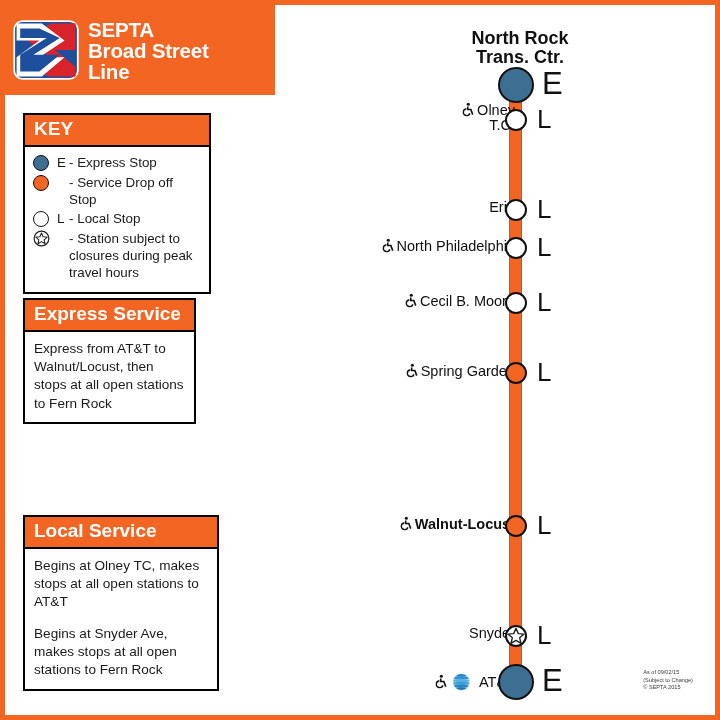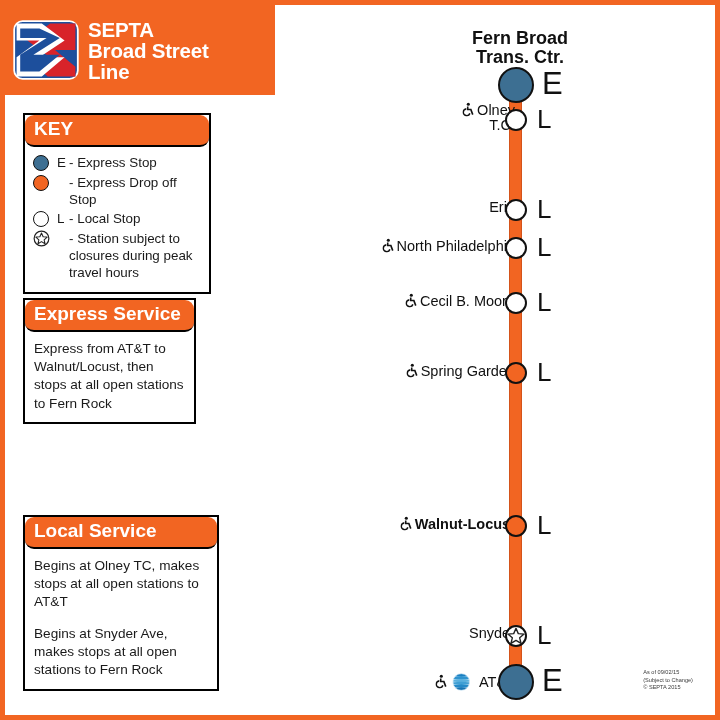--- a/index.html
+++ b/index.html
@@ -297,7 +297,7 @@
     <div id="route-line"></div>
 
     <div id="terminus-label">
-      <span class="ln">Fern Broad</span>
+      <span class="ln">North Rock</span>
       <span class="ln">Trans. Ctr.</span>
     </div>
 

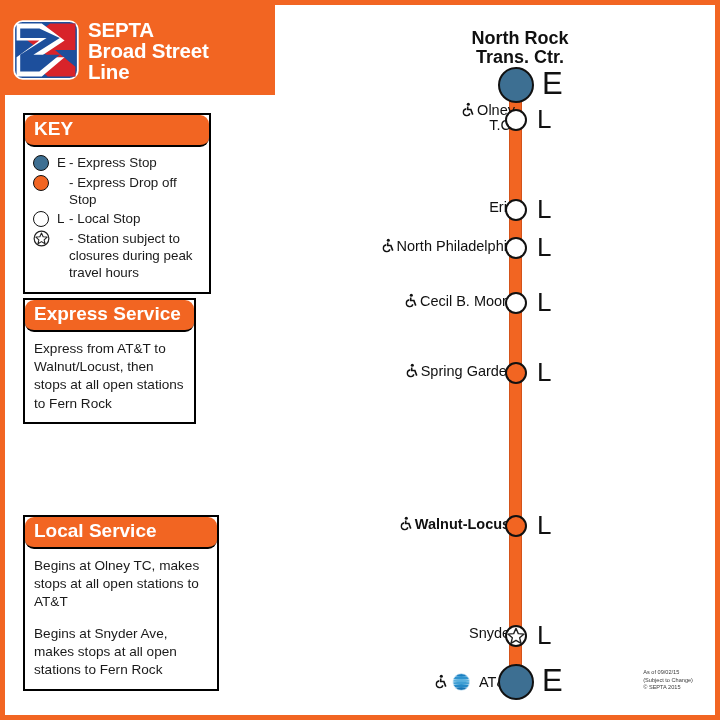--- a/index.html
+++ b/index.html
@@ -65,7 +65,6 @@
     padding: 4px 8px 5px 9px;
     border-bottom: 2px solid #000000;
     line-height: 1.08;
-    border-radius: 9px;
   }
   .panel-body {
     padding: 8px 9px 9px 9px;

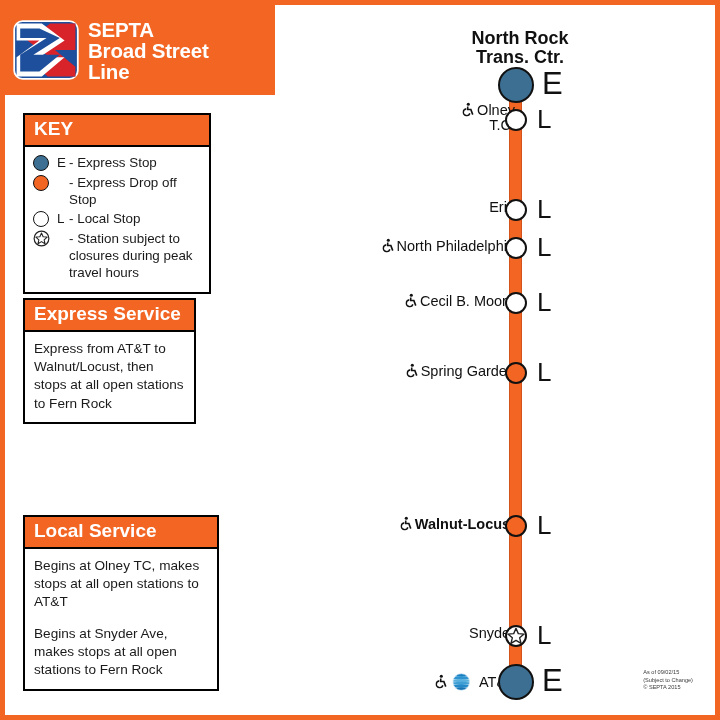--- a/index.html
+++ b/index.html
@@ -252,7 +252,7 @@
             <span class="dot dot-drop"></span>
           </span>
         <span class="key-letter"></span>
-        <span class="key-text">- Express Drop off Stop</span>
+        <span class="key-text">- Service Drop off Stop</span>
       </div>
 
       <div class="key-row">

